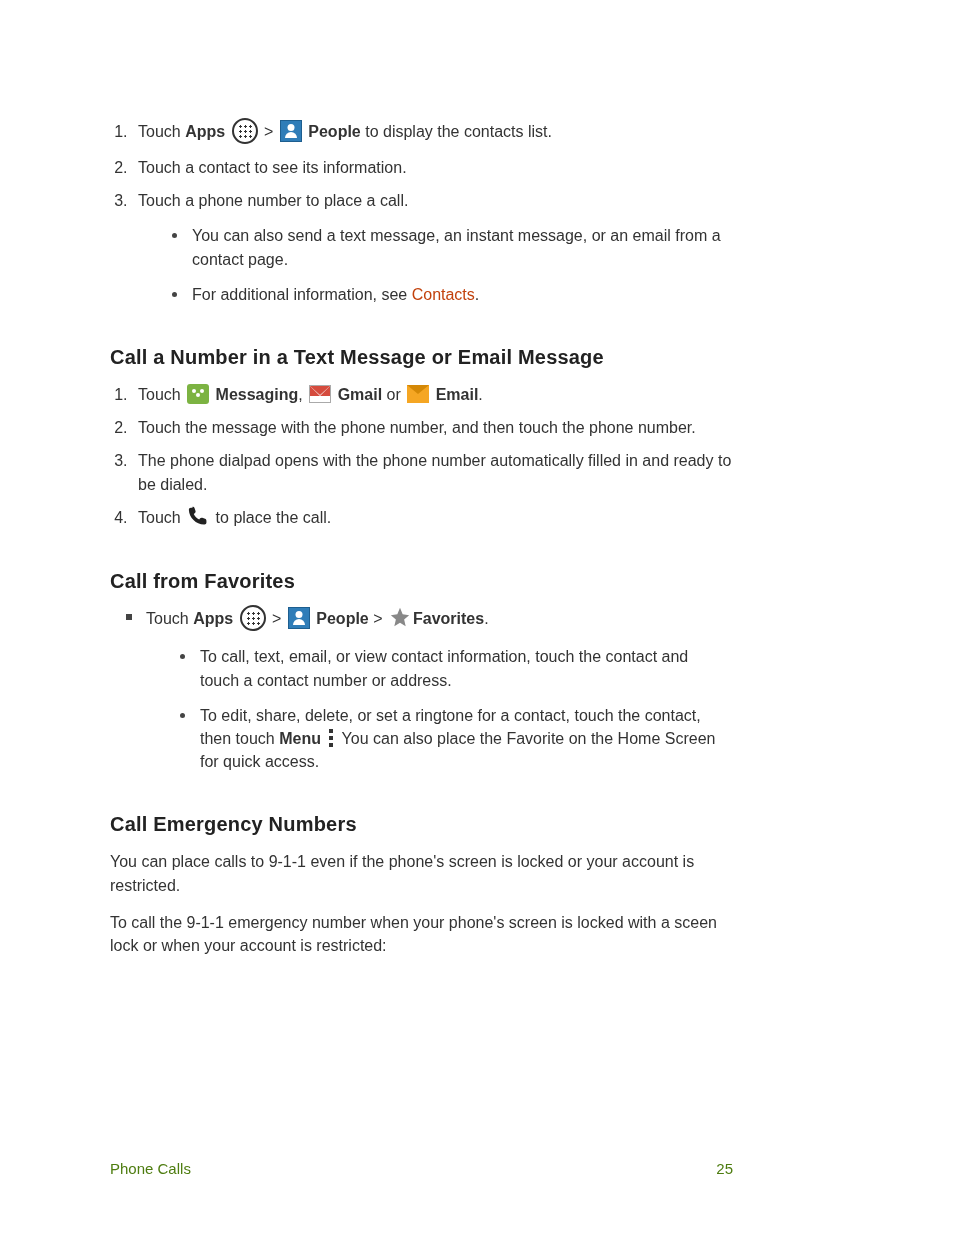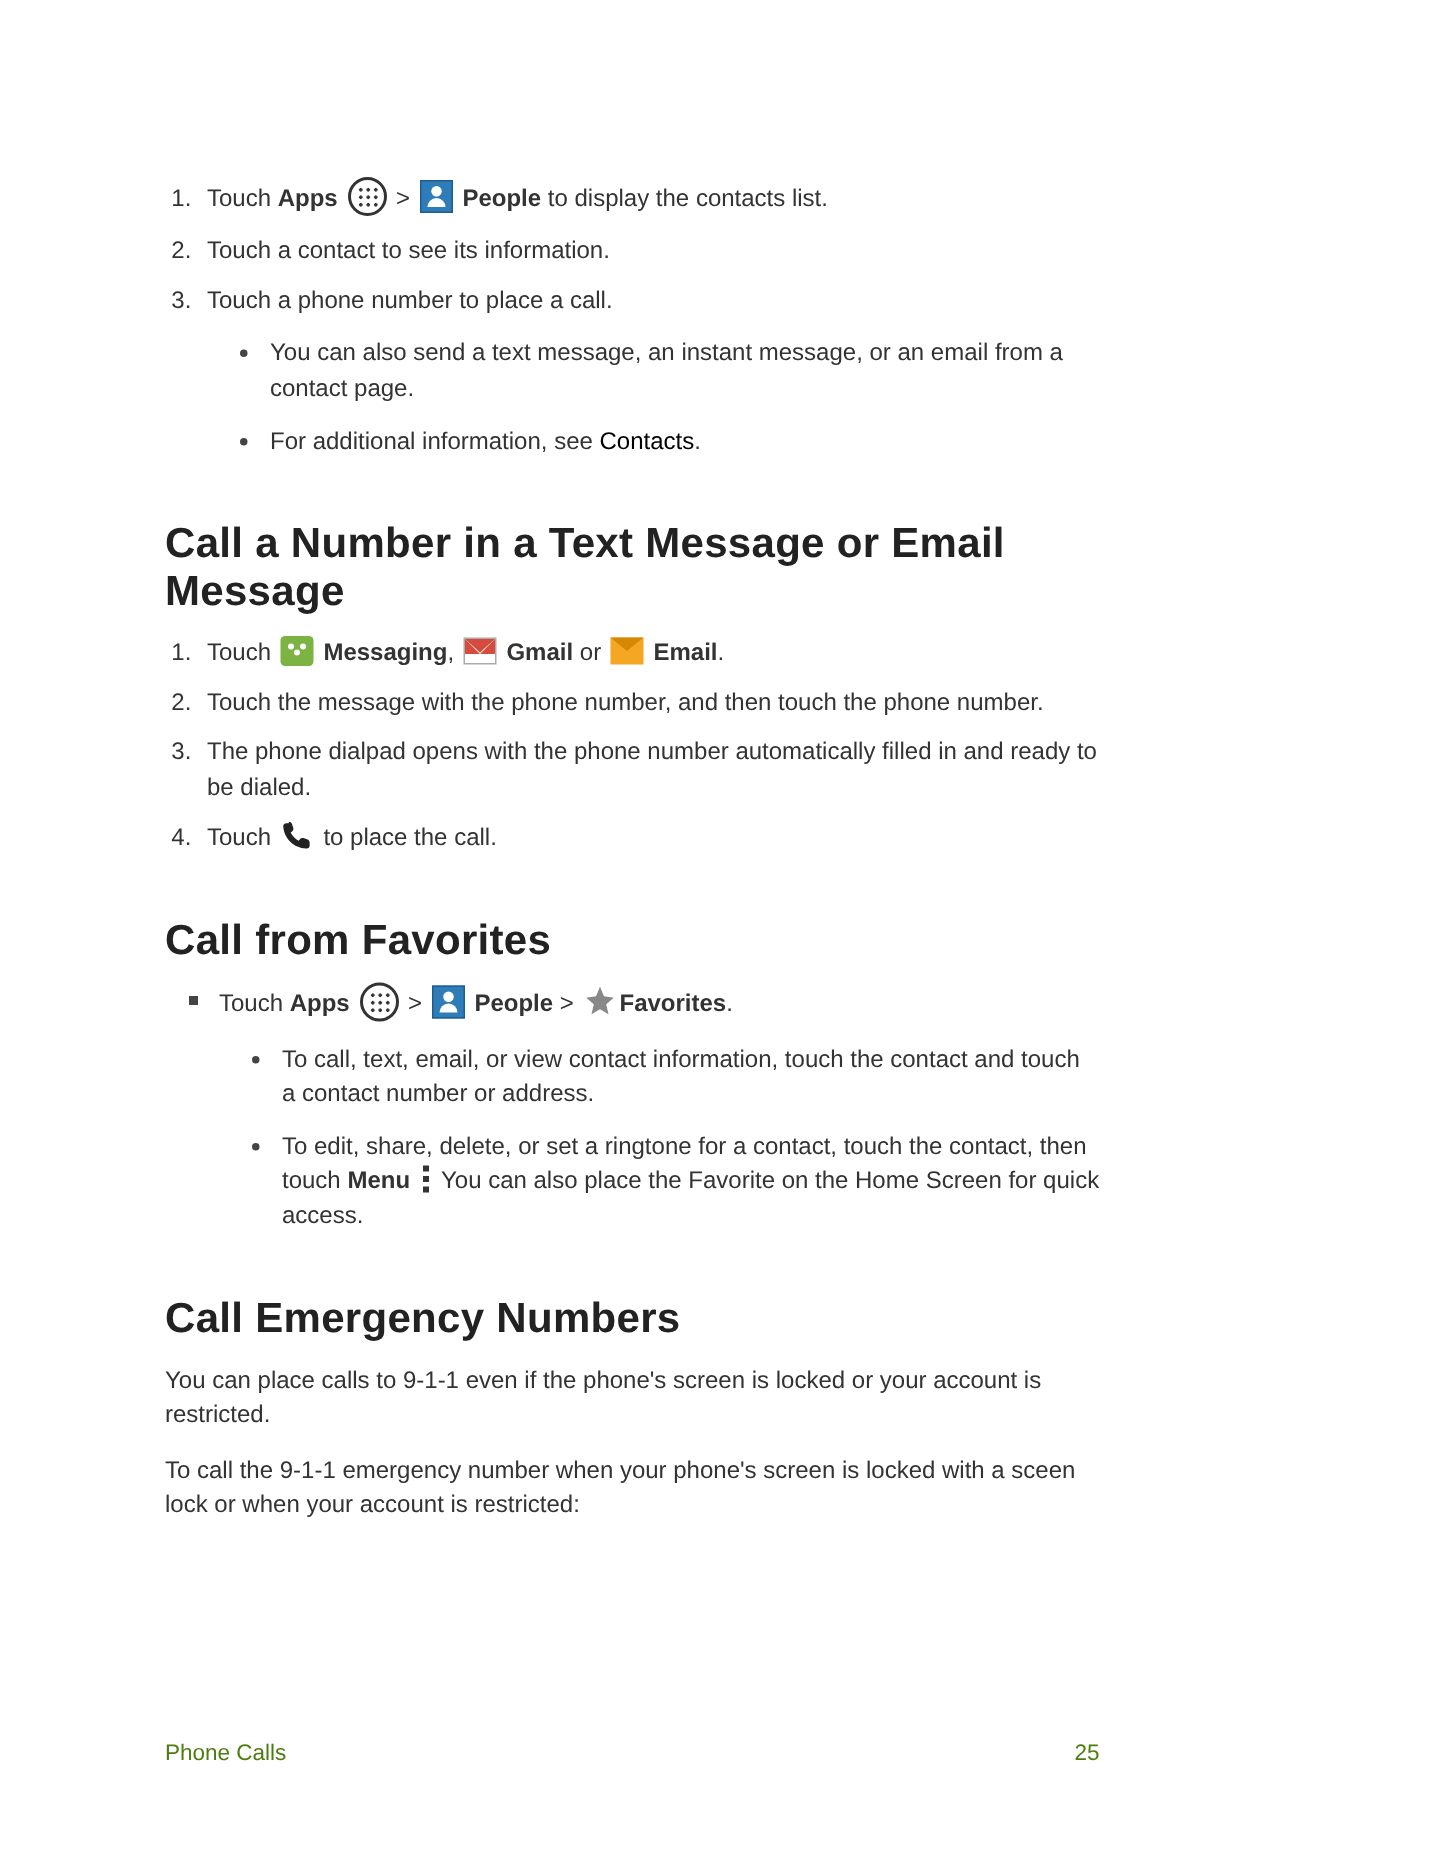--- a/index.html
+++ b/index.html
@@ -40,7 +40,7 @@
   ul.bullets > li {
     font-size: 16px;
     line-height: 1.45;
-    margin: 12px 0;
+    margin: 12px 12px;
     position: relative;
     padding-left: 14px;
   }

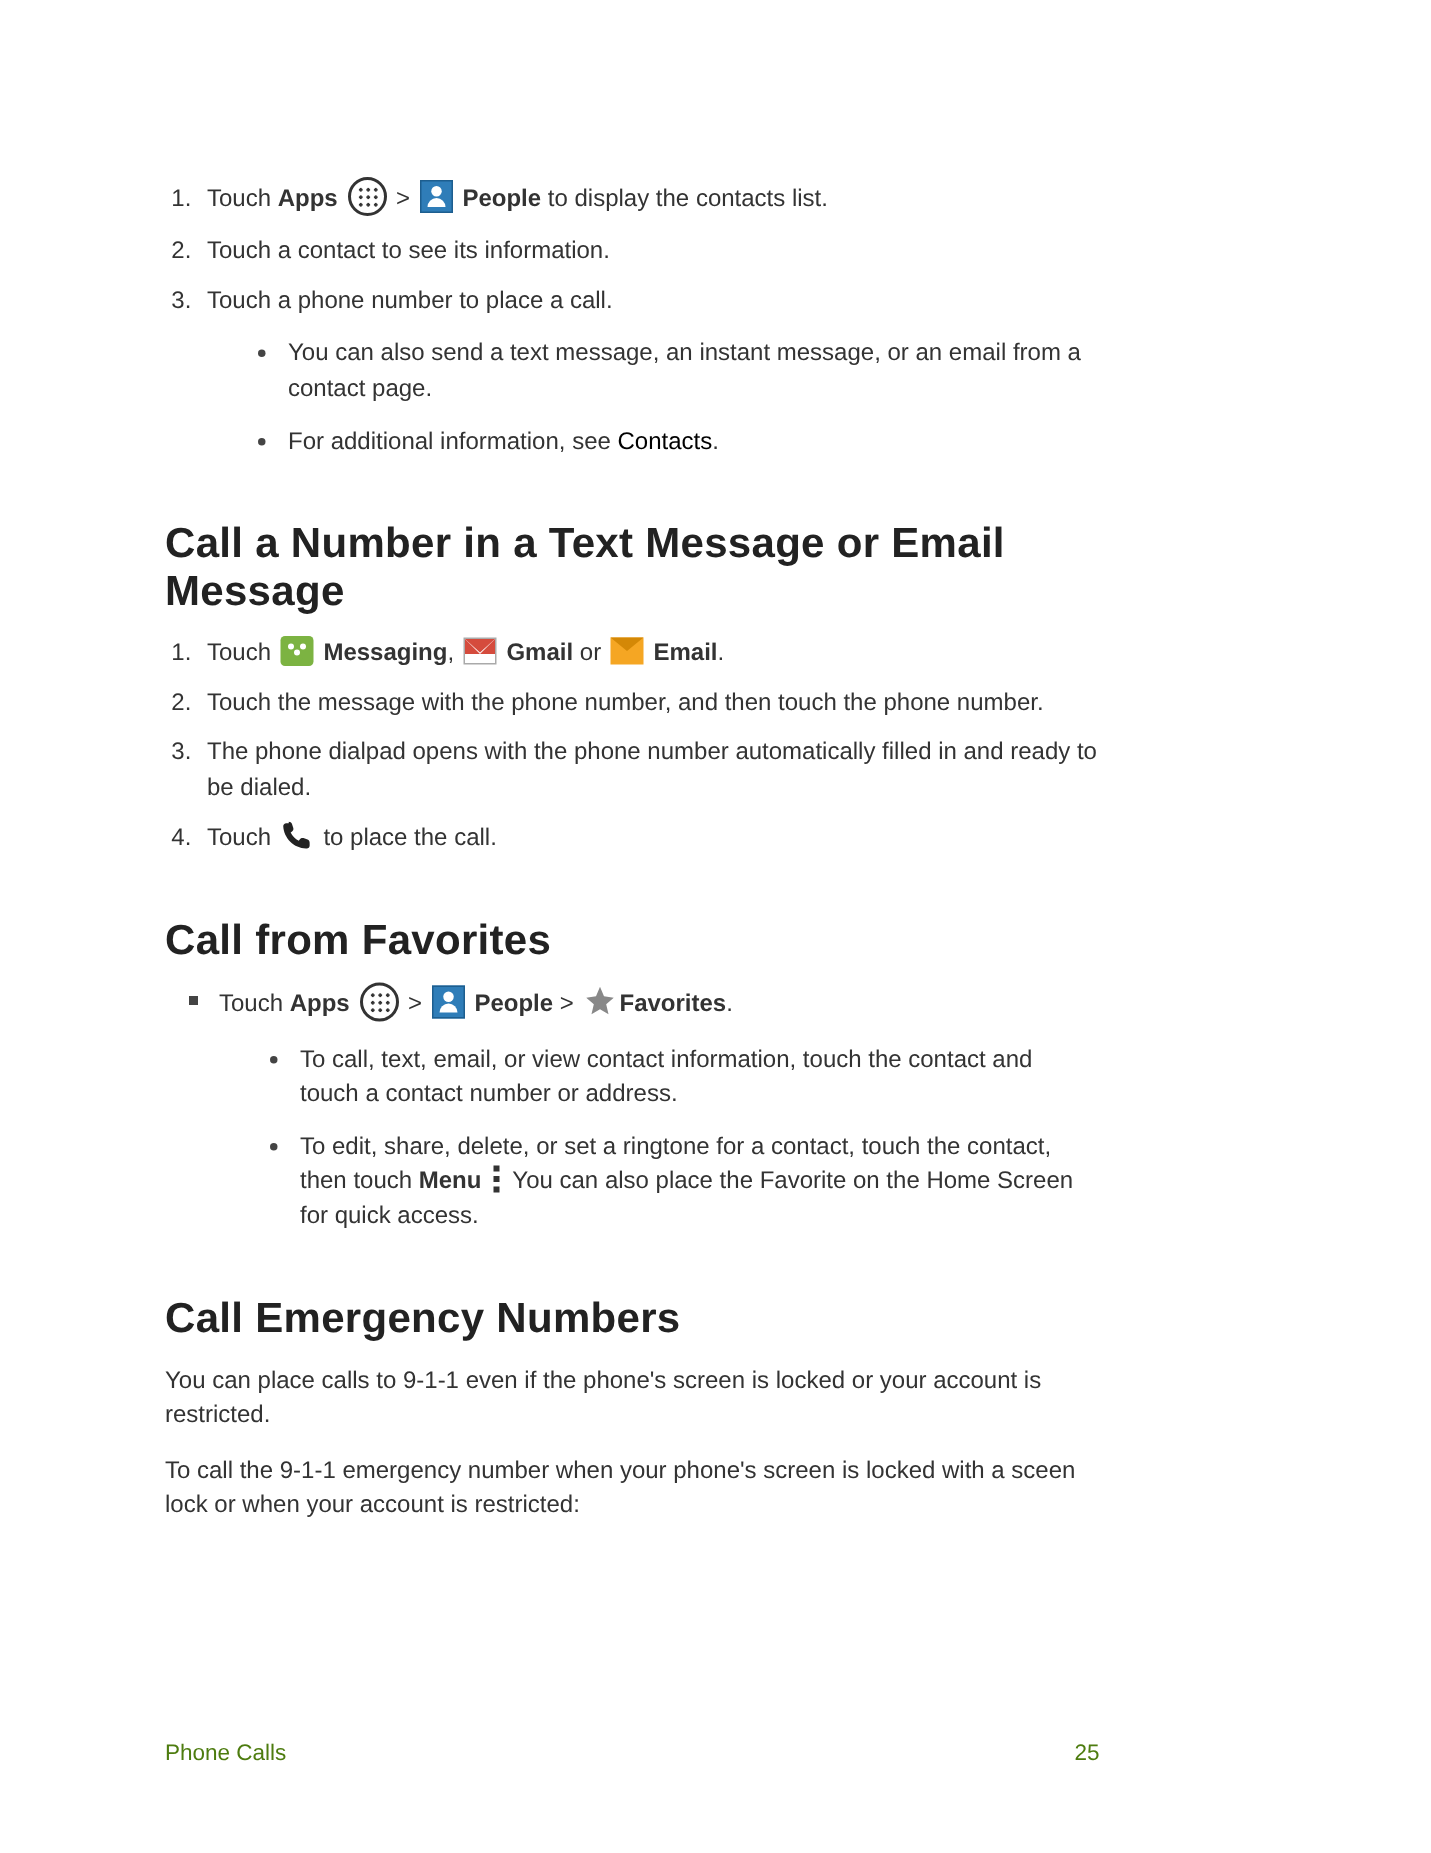--- a/index.html
+++ b/index.html
@@ -74,7 +74,7 @@
     background: #444;
   }
   b { font-weight: 700; }
-  .link { color: #000000; }
+  .link { color: #c2410c; }
   .footer {
     position: absolute;
     bottom: 58px;

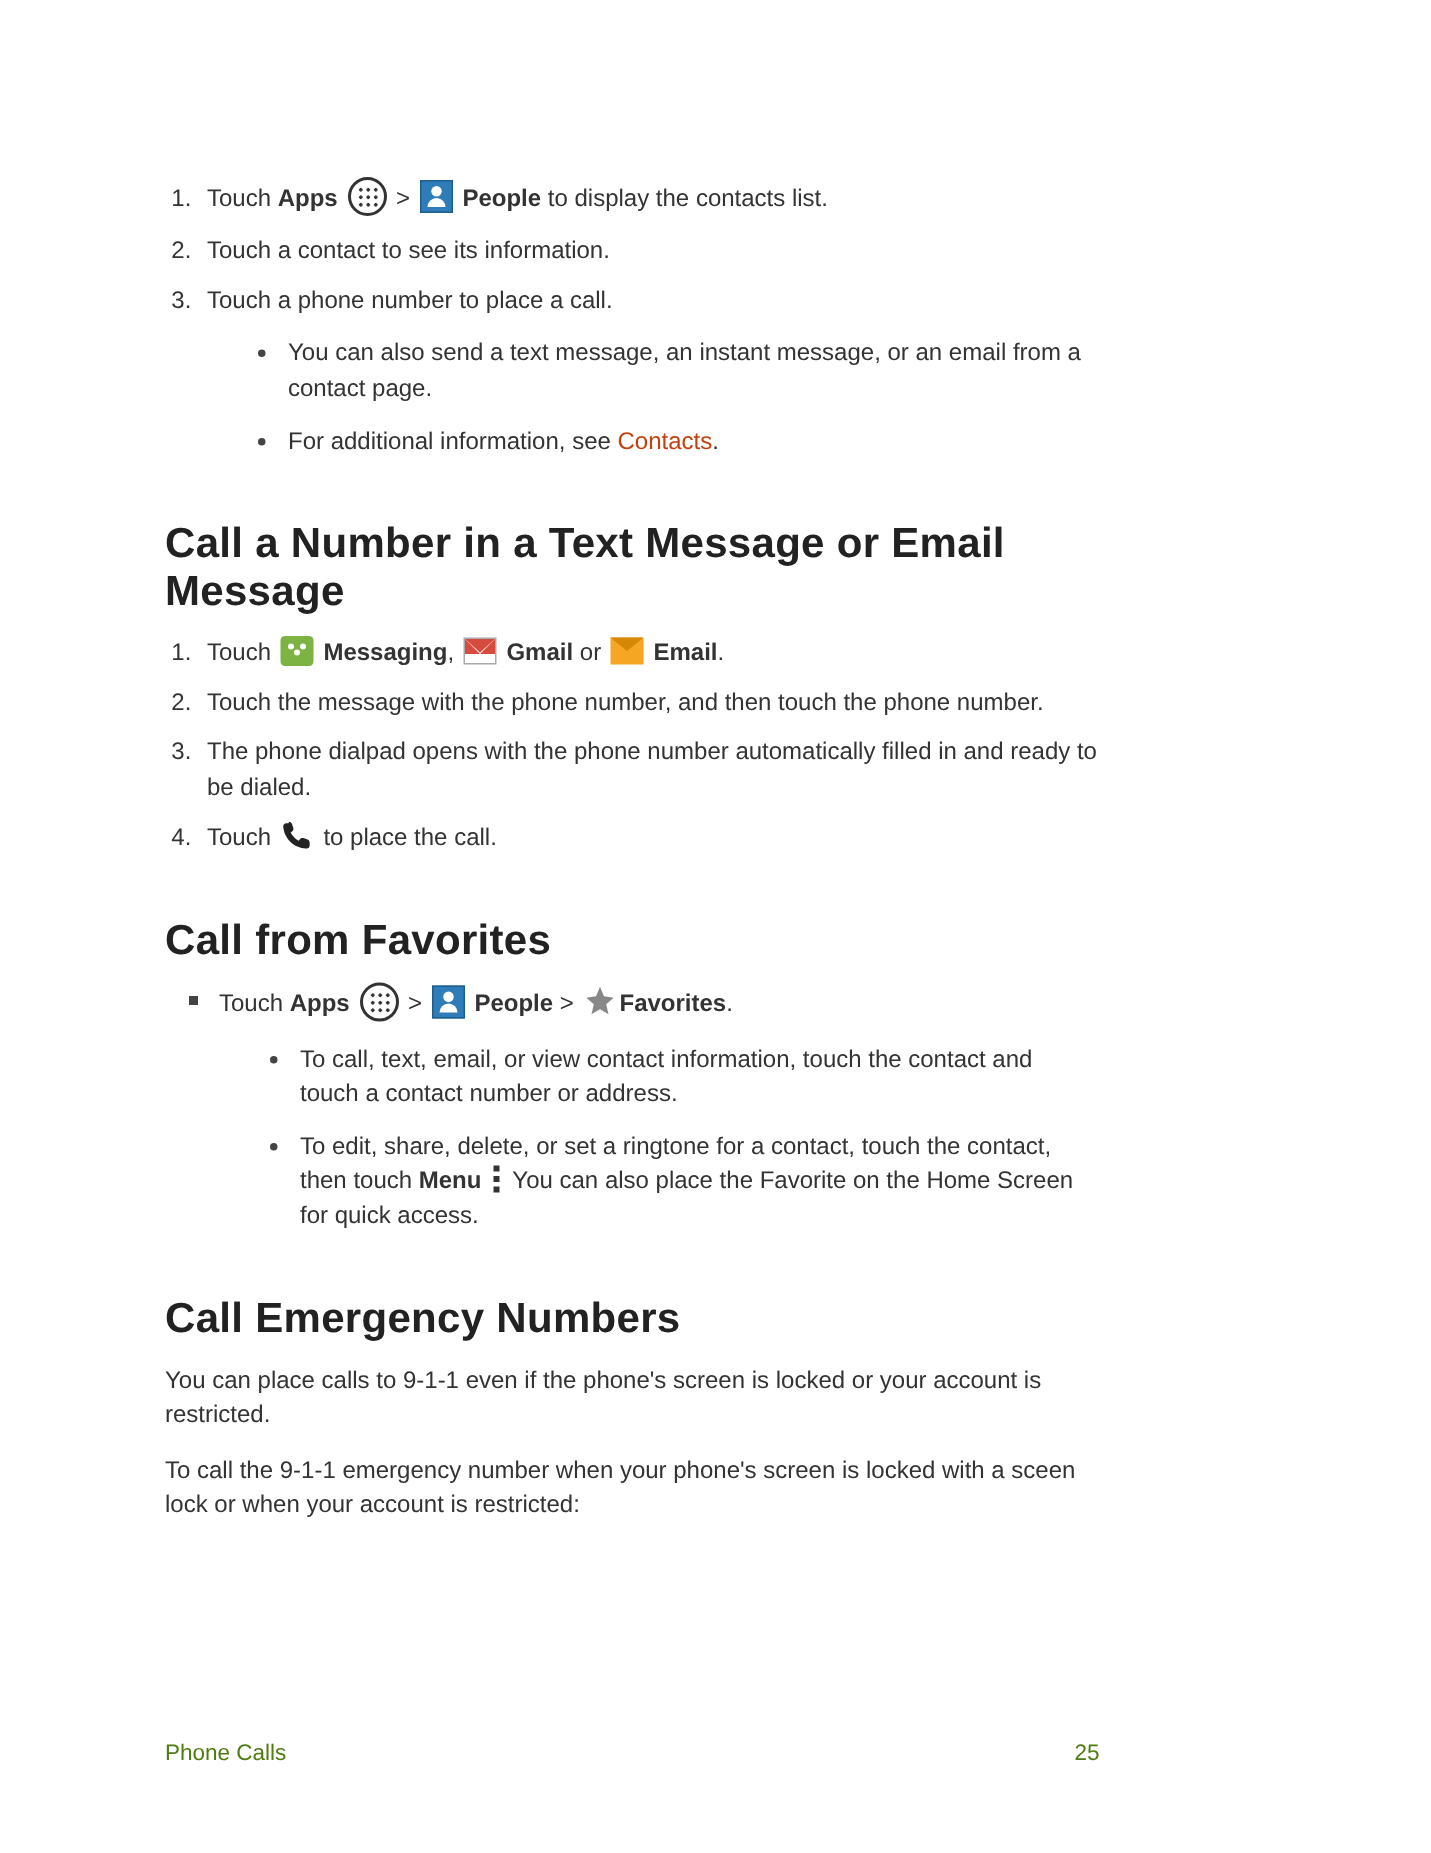--- a/index.html
+++ b/index.html
@@ -20,7 +20,7 @@
   h2 {
     font-family: Arial, Helvetica, sans-serif;
     font-weight: 900;
-    font-size: 28px;
+    font-size: 20px;
     margin: 40px 0 14px 0;
     color: #222;
     letter-spacing: 0.2px;

